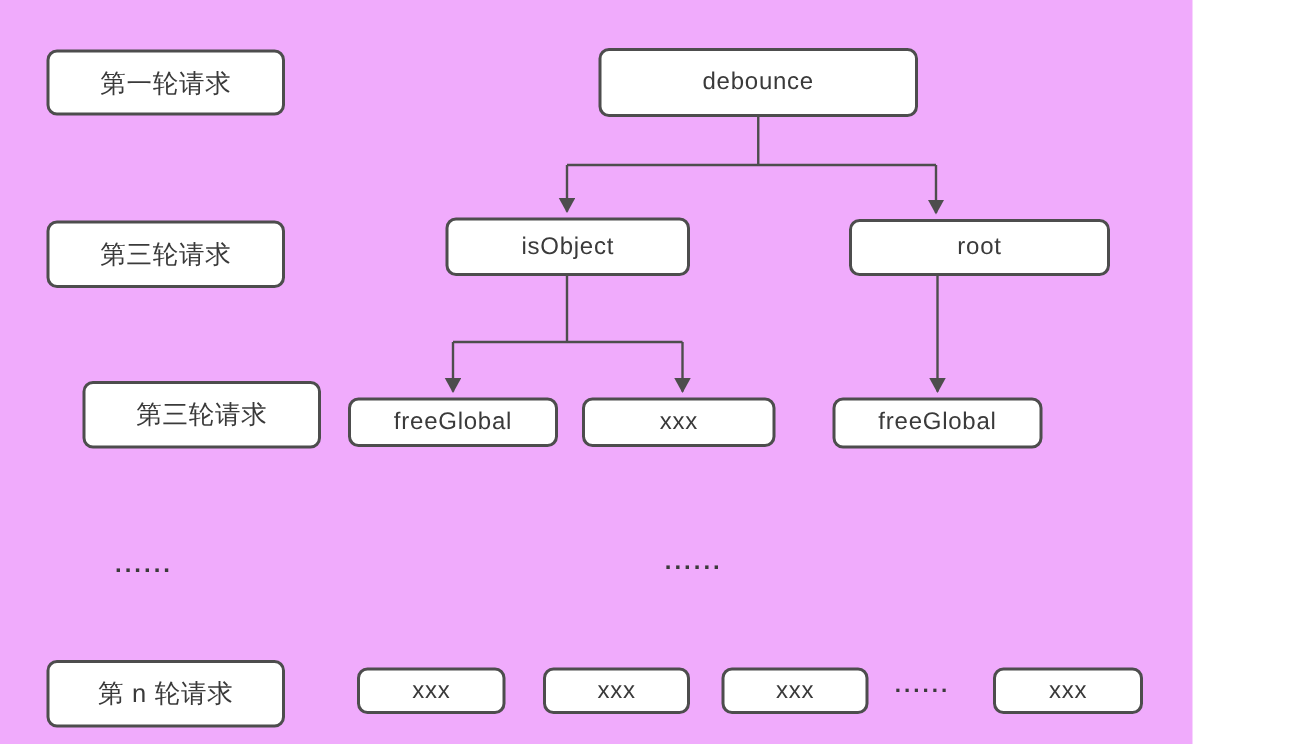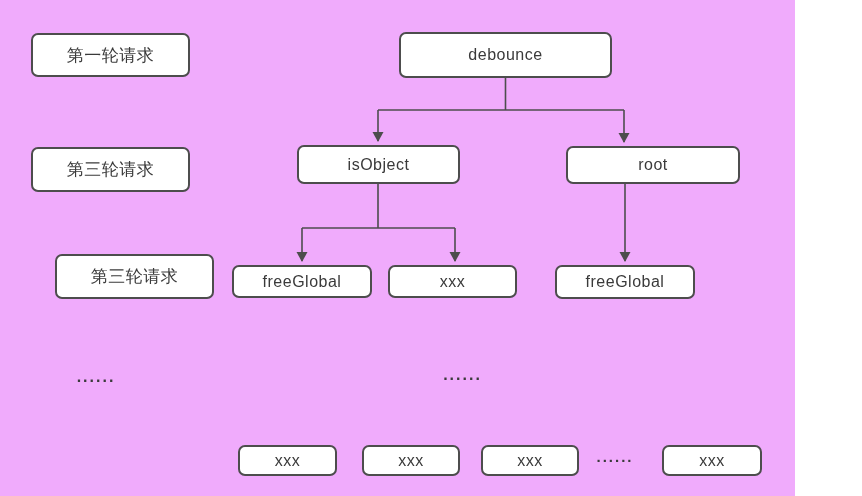--- a/index.html
+++ b/index.html
@@ -73,6 +73,7 @@
   <div class="node round-label" style="left:31px; top:147px; width:159px; height:45px;">第三轮请求</div>
   <div class="node round-label" style="left:31px; top:254px; width:159px; height:45px;margin-left:24px;">第三轮请求</div>
   <div class="ellipsis" style="left:66px; top:368px; width:60px;">......</div>
+  <div class="node round-label" style="left:31px; top:440px; width:159px; height:45px;">第 n 轮请求</div>
 
   <div class="node" style="left:297px; top:145px; width:163px; height:39px;">isObject</div>
 

